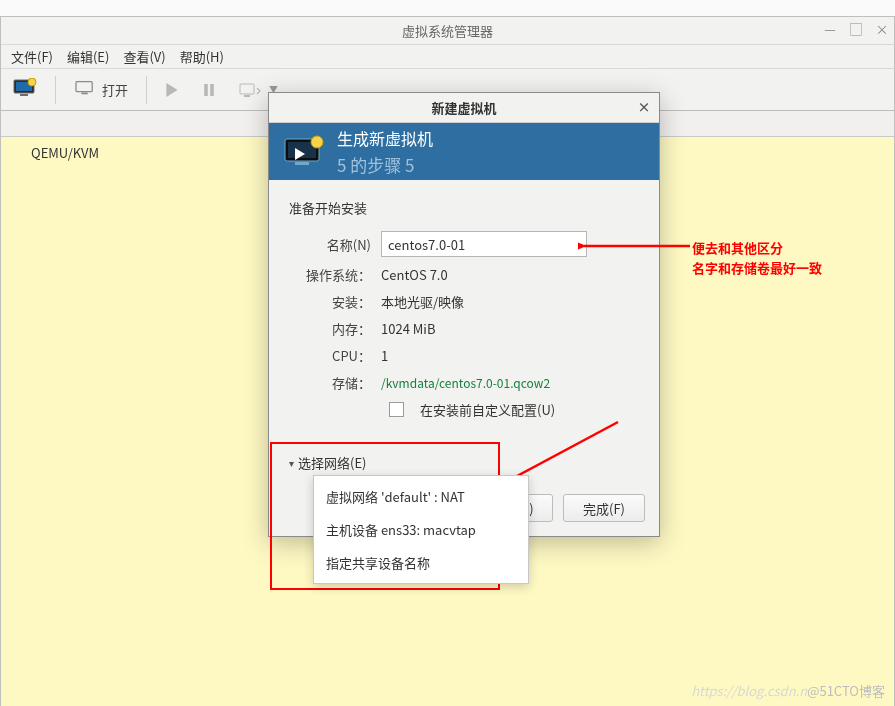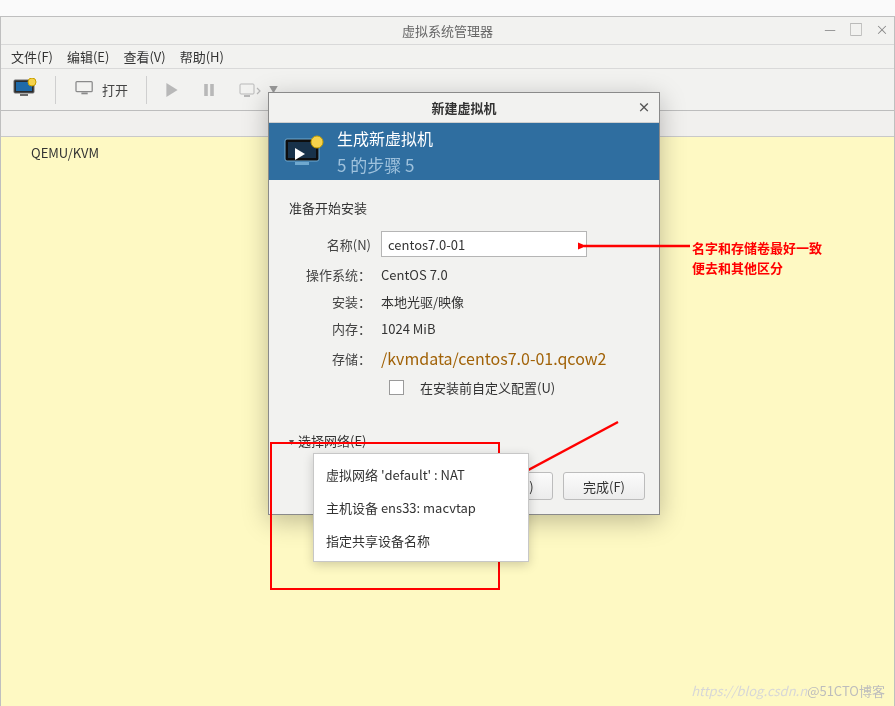--- a/index.html
+++ b/index.html
@@ -234,8 +234,8 @@
 </svg>
 
 <div class="anno1">
+  <div>便去和其他区分</div>
   <div>名字和存储卷最好一致</div>
-  <div>便去和其他区分</div>
 </div>
 
 <div class="watermark">

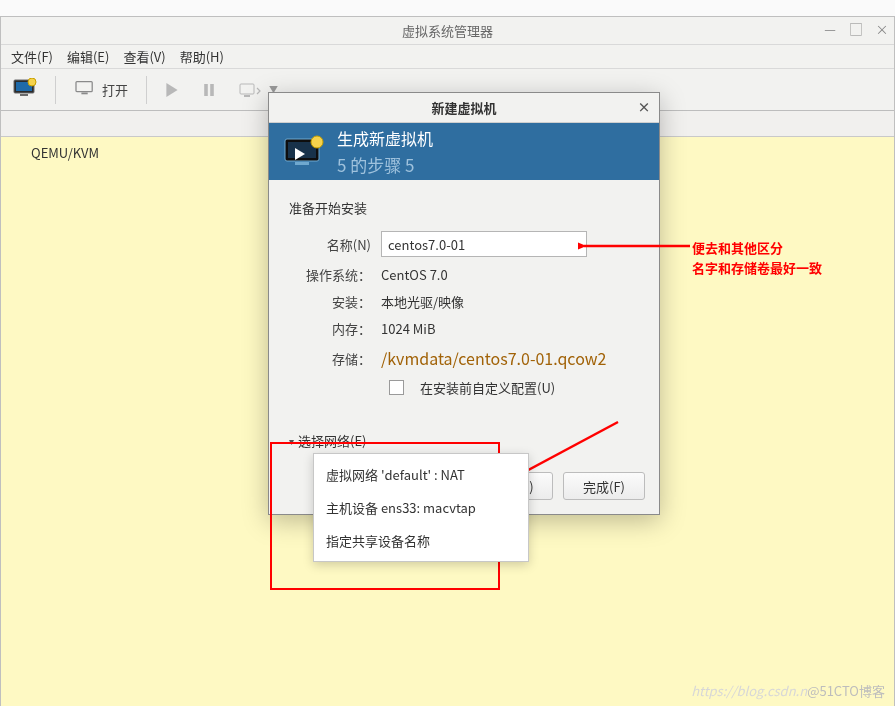--- a/index.html
+++ b/index.html
@@ -183,6 +183,10 @@
       <div class="form-row">
         <span class="lbl">内存：</span>
         <span class="val">1024 MiB</span>
+      </div>
+      <div class="form-row">
+        <span class="lbl">CPU：</span>
+        <span class="val">1</span>
       </div>
       <div class="form-row">
         <span class="lbl">存储：</span>

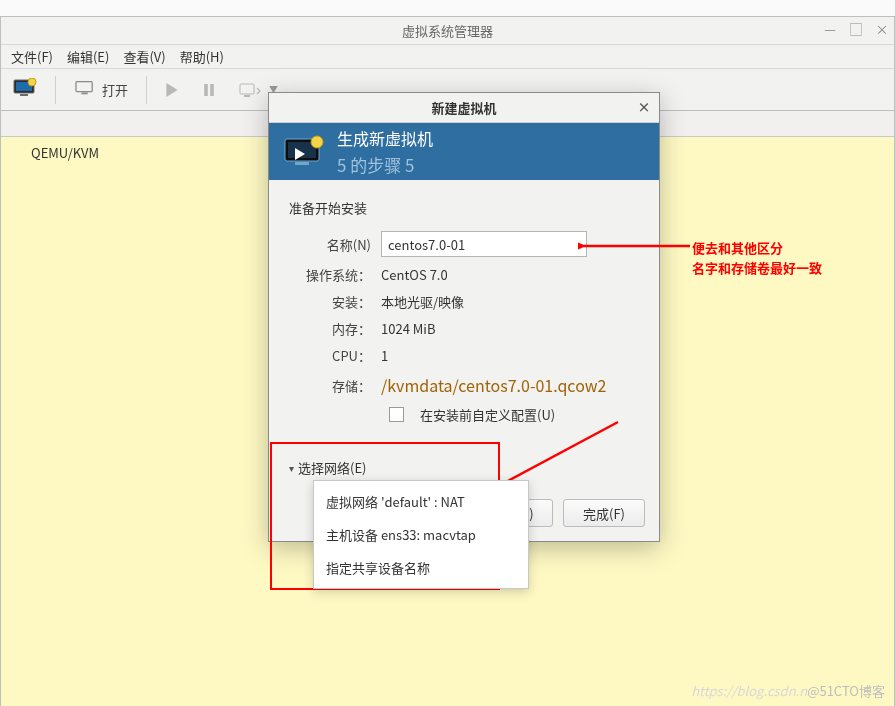--- a/index.html
+++ b/index.html
@@ -190,7 +190,7 @@
       </div>
       <div class="form-row">
         <span class="lbl">存储：</span>
-        <span class="val" style="font-size:16px;color:#a16207">/kvmdata/centos7.0-01.qcow2</span>
+        <span class="val" style="font-size:12px;color:#15803d">/kvmdata/centos7.0-01.qcow2</span>
       </div>
       <div class="chk-row">
         <span class="chk"></span>

